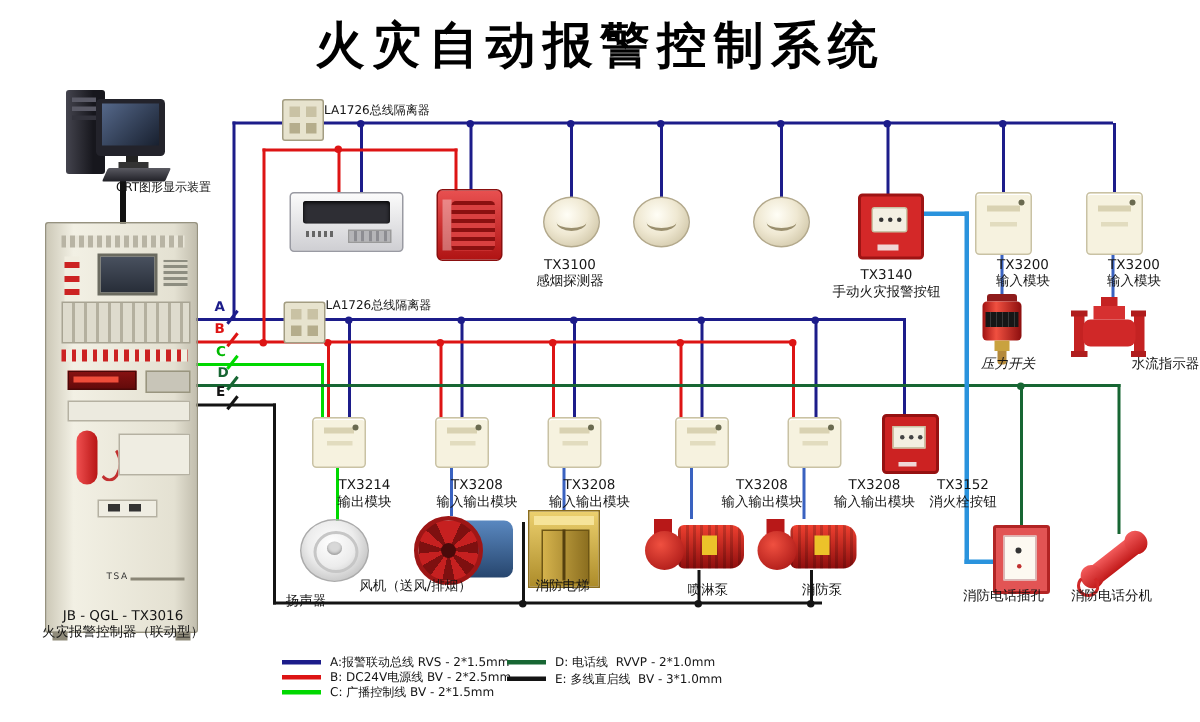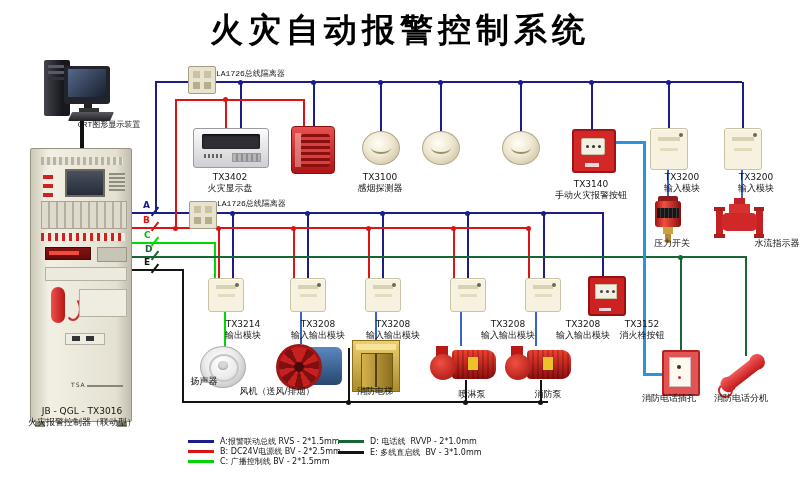--- a/index.html
+++ b/index.html
@@ -15,7 +15,7 @@
   
   .lbl{position:absolute;font-size:9px;line-height:10.5px;text-align:center;color:#151515;}
   .lbl span{display:block;}
-  .lbl-s{font-size:8px;line-height:9px;font-family:Liberation Mono, monospace;}
+  .lbl-s{font-size:8px;line-height:9px;}
   .title{position:absolute;left:0;right:0;top:8px;text-align:center;font-size:33px;font-weight:bold;
          letter-spacing:5px;font-family:"DejaVu Serif","Liberation Serif",serif;color:#000;}
   

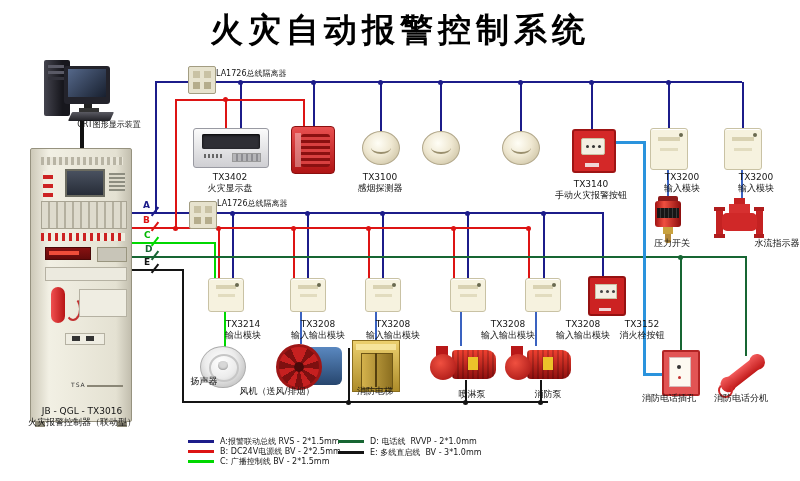--- a/index.html
+++ b/index.html
@@ -275,10 +275,6 @@
     <div class="fp-dots"></div>
     <div class="fp-keys"></div>
   </div>
-  <div class="lbl" style="left:190px;top:172px;width:80px;">
-    <span>TX3402</span>
-      <span>火灾显示盘</span>
-  </div>
 
   <div class="dev sounder" style="left:291px;top:126px;">
     <div class="snd-band"></div>

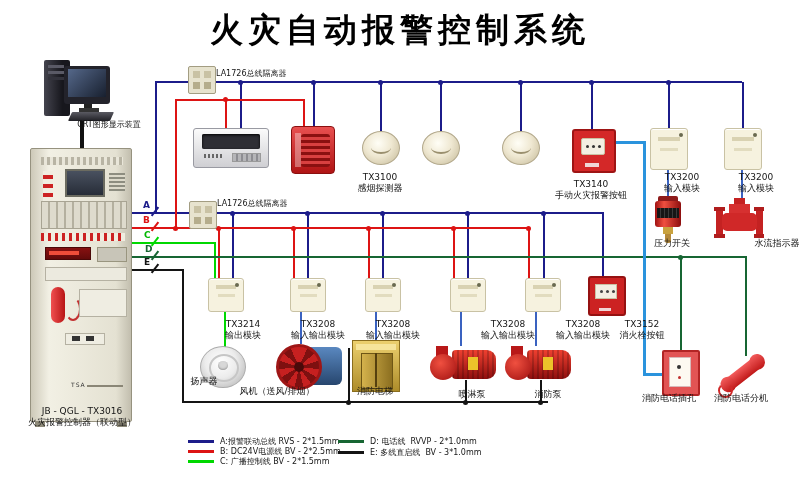--- a/index.html
+++ b/index.html
@@ -331,7 +331,7 @@
     <div class="pr-neck"></div>
     <div class="pr-tip"></div>
   </div>
-  <div class="lbl" style="left:640px;top:238px;width:64px;">
+  <div class="lbl" style="left:640px;top:238px;width:64px;font-style:italic;">
       <span>压力开关</span>
     </div>
 

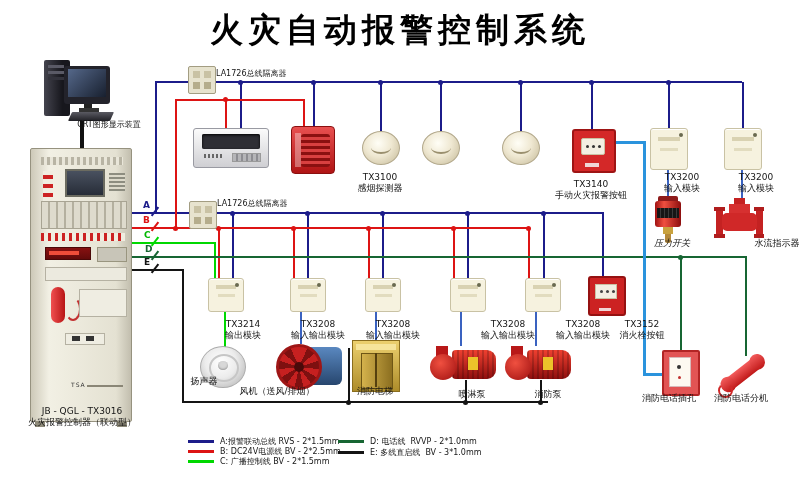--- a/index.html
+++ b/index.html
@@ -405,7 +405,7 @@
     <div class="spk-ring"></div>
     <div class="spk-dome"></div>
   </div>
-  <div class="lbl" style="left:182px;top:376px;width:44px;">
+  <div class="lbl" style="left:182px;top:396px;width:44px;">
       <span>扬声器</span>
     </div>
 

